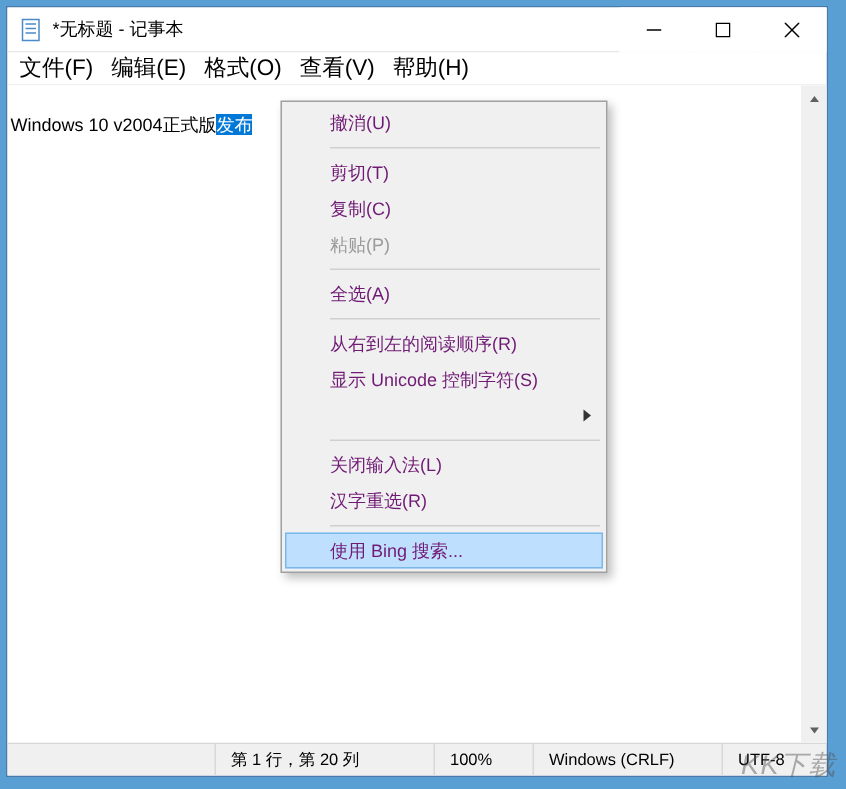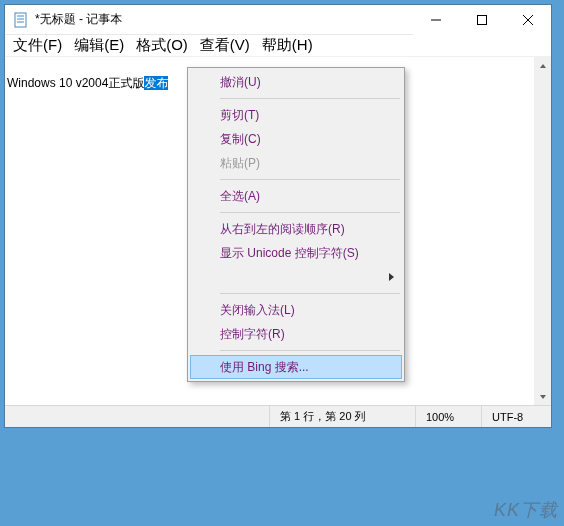--- a/index.html
+++ b/index.html
@@ -4,7 +4,7 @@
 <style>
 * { margin: 0; padding: 0; box-sizing: border-box; font-family: "Microsoft YaHei", "Segoe UI", sans-serif; }
 body { background: #5a9fd4; width: 564px; height: 526px; position: relative; overflow: hidden; }
-.window { position: absolute; left: 4px; top: 4px; width: 548px; height: 424px; background: #fff; border: 1px solid #4a7aa8; display: flex; flex-direction: column; }
+.window { position: absolute; left: 4px; top: 4px; width: 548px; height: 514px; background: #fff; border: 1px solid #4a7aa8; display: flex; flex-direction: column; }
 .titlebar { height: 30px; display: flex; align-items: center; background: #fff; border-bottom: 1px solid #e8e8e8; }
 .title-icon { width: 16px; height: 16px; margin: 0 6px 0 8px; }
 .title-text { font-size: 12px; color: #000; flex: 1; }

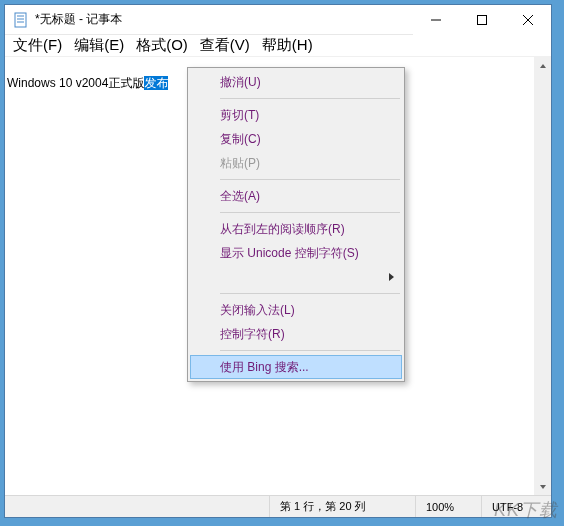--- a/index.html
+++ b/index.html
@@ -130,7 +130,7 @@
       <span>关闭输入法(L)</span>
     </div>
   <div class="ctx-item">
-      <span>控制字符(R)</span>
+      <span>汉字重选(R)</span>
     </div>
   <div class="ctx-sep"></div>
   <div class="ctx-item hover">

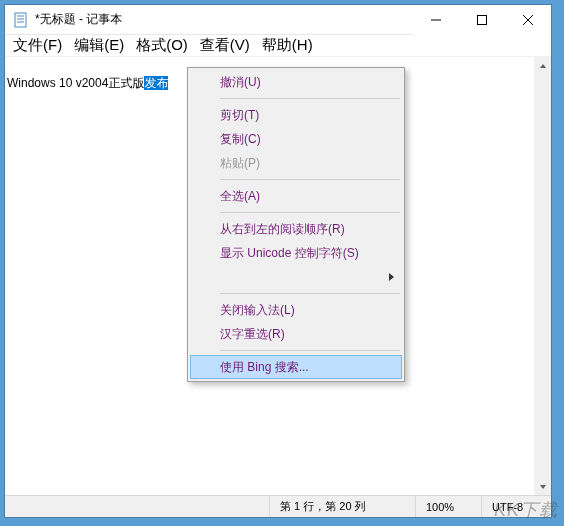--- a/index.html
+++ b/index.html
@@ -93,6 +93,7 @@
     <div class="status-spacer"></div>
     <div class="status-seg" style="min-width:130px">第 1 行，第 20 列</div>
     <div class="status-seg" style="min-width:50px">100%</div>
+    <div class="status-seg" style="min-width:110px">Windows (CRLF)</div>
     <div class="status-seg" style="min-width:70px">UTF-8</div>
   </div>
 </div>

